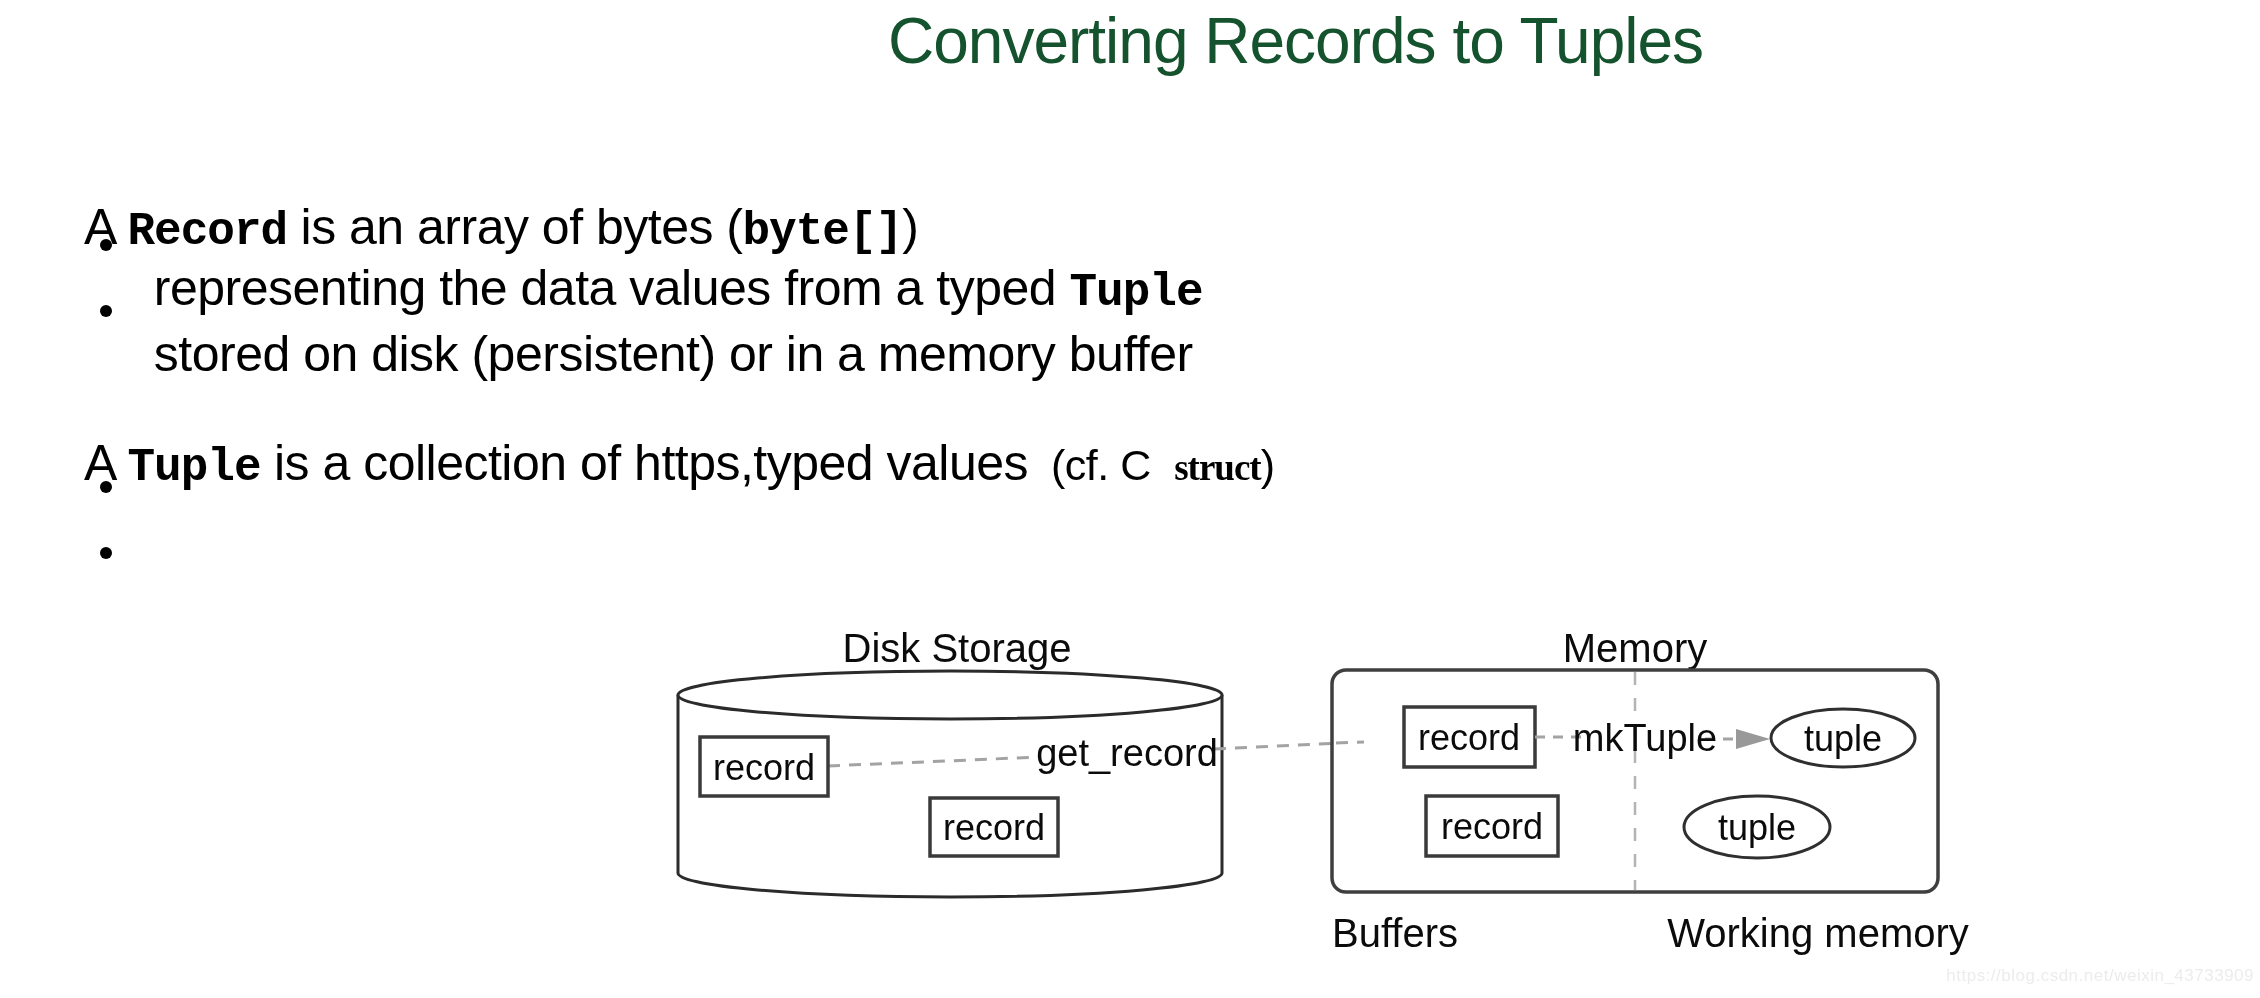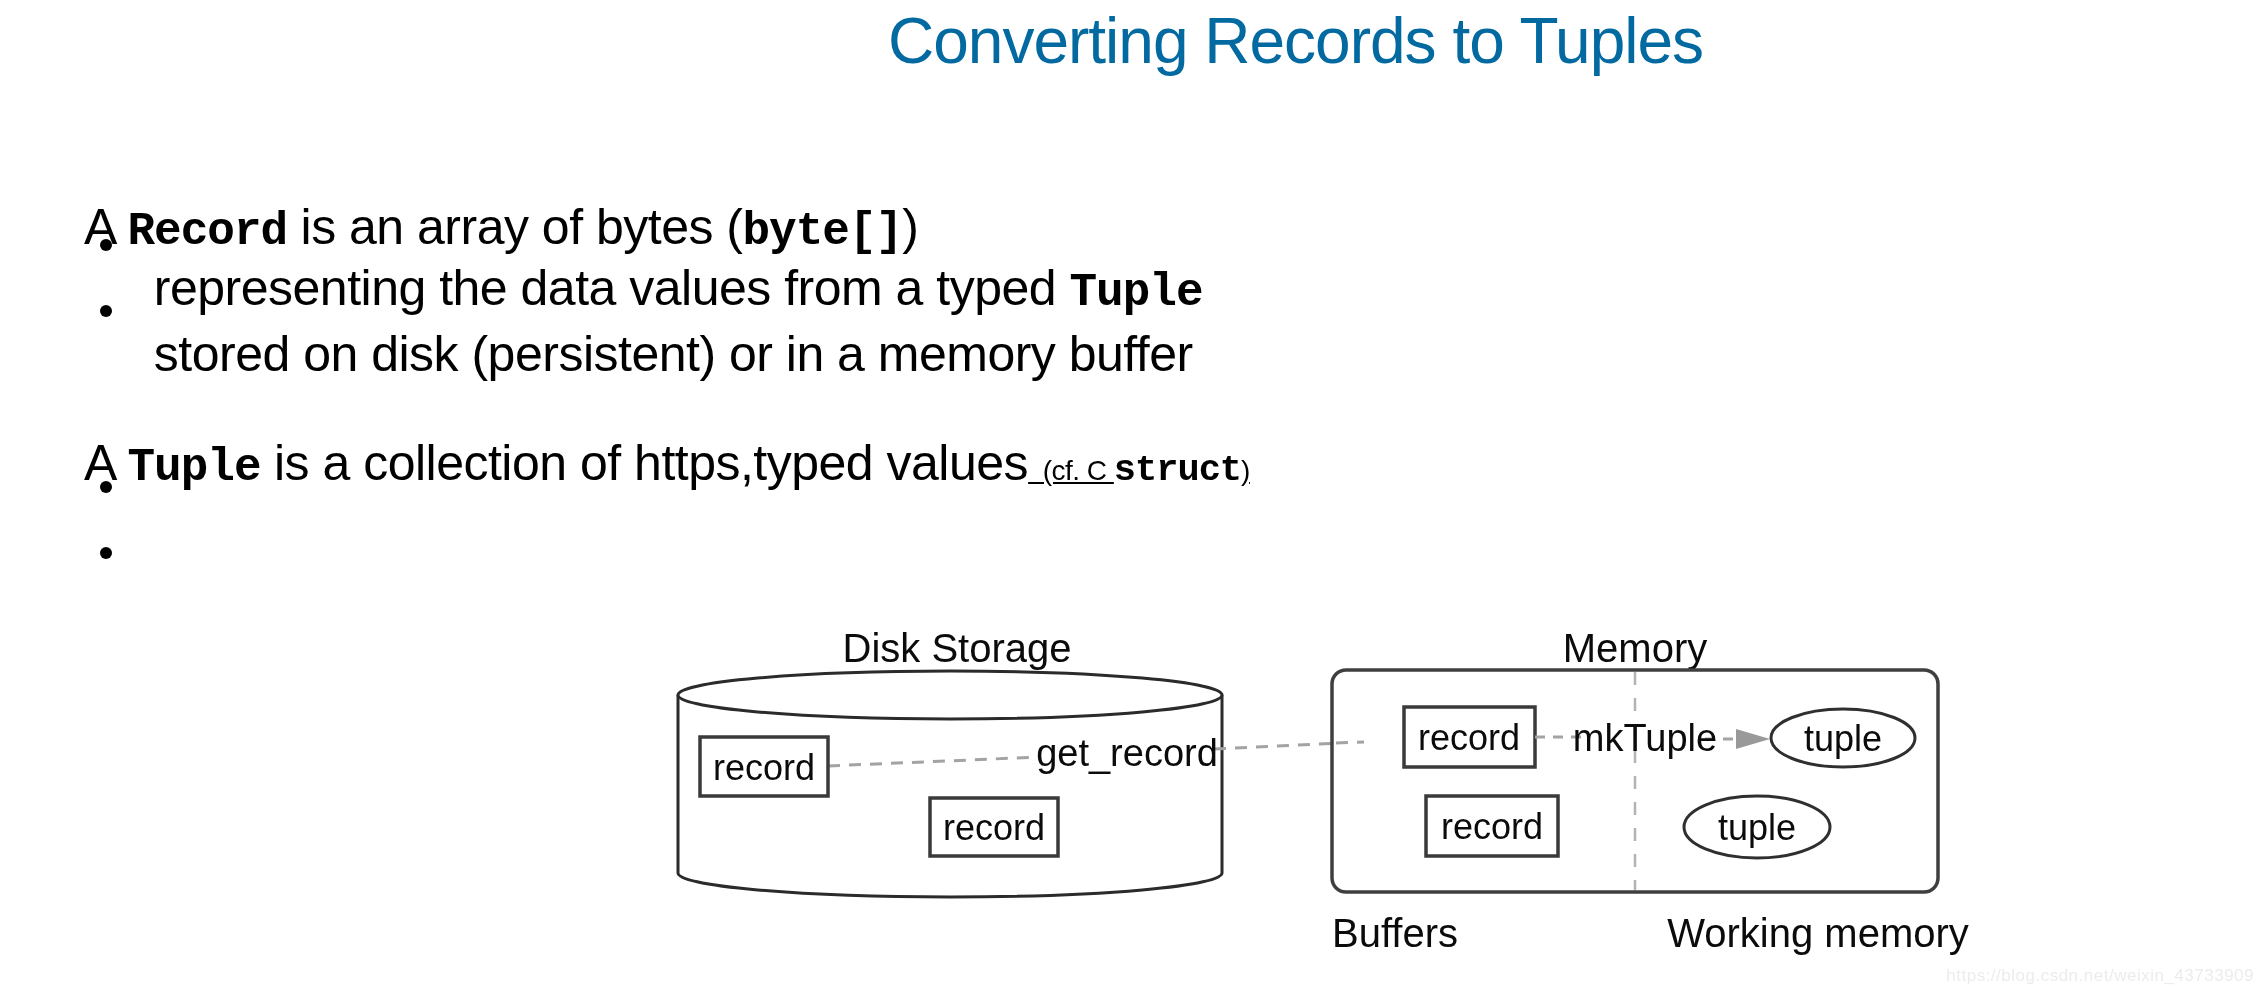--- a/index.html
+++ b/index.html
@@ -10,7 +10,7 @@
   .page-title{
     position:absolute;left:888px;top:4px;
     font-size:64px;font-weight:400;letter-spacing:-1px;
-    color:#0369a1;white-space:pre;
+    color:#14532d;white-space:pre;
   }
   .line{
     position:absolute;left:60px;font-size:50px;letter-spacing:-0.5px;

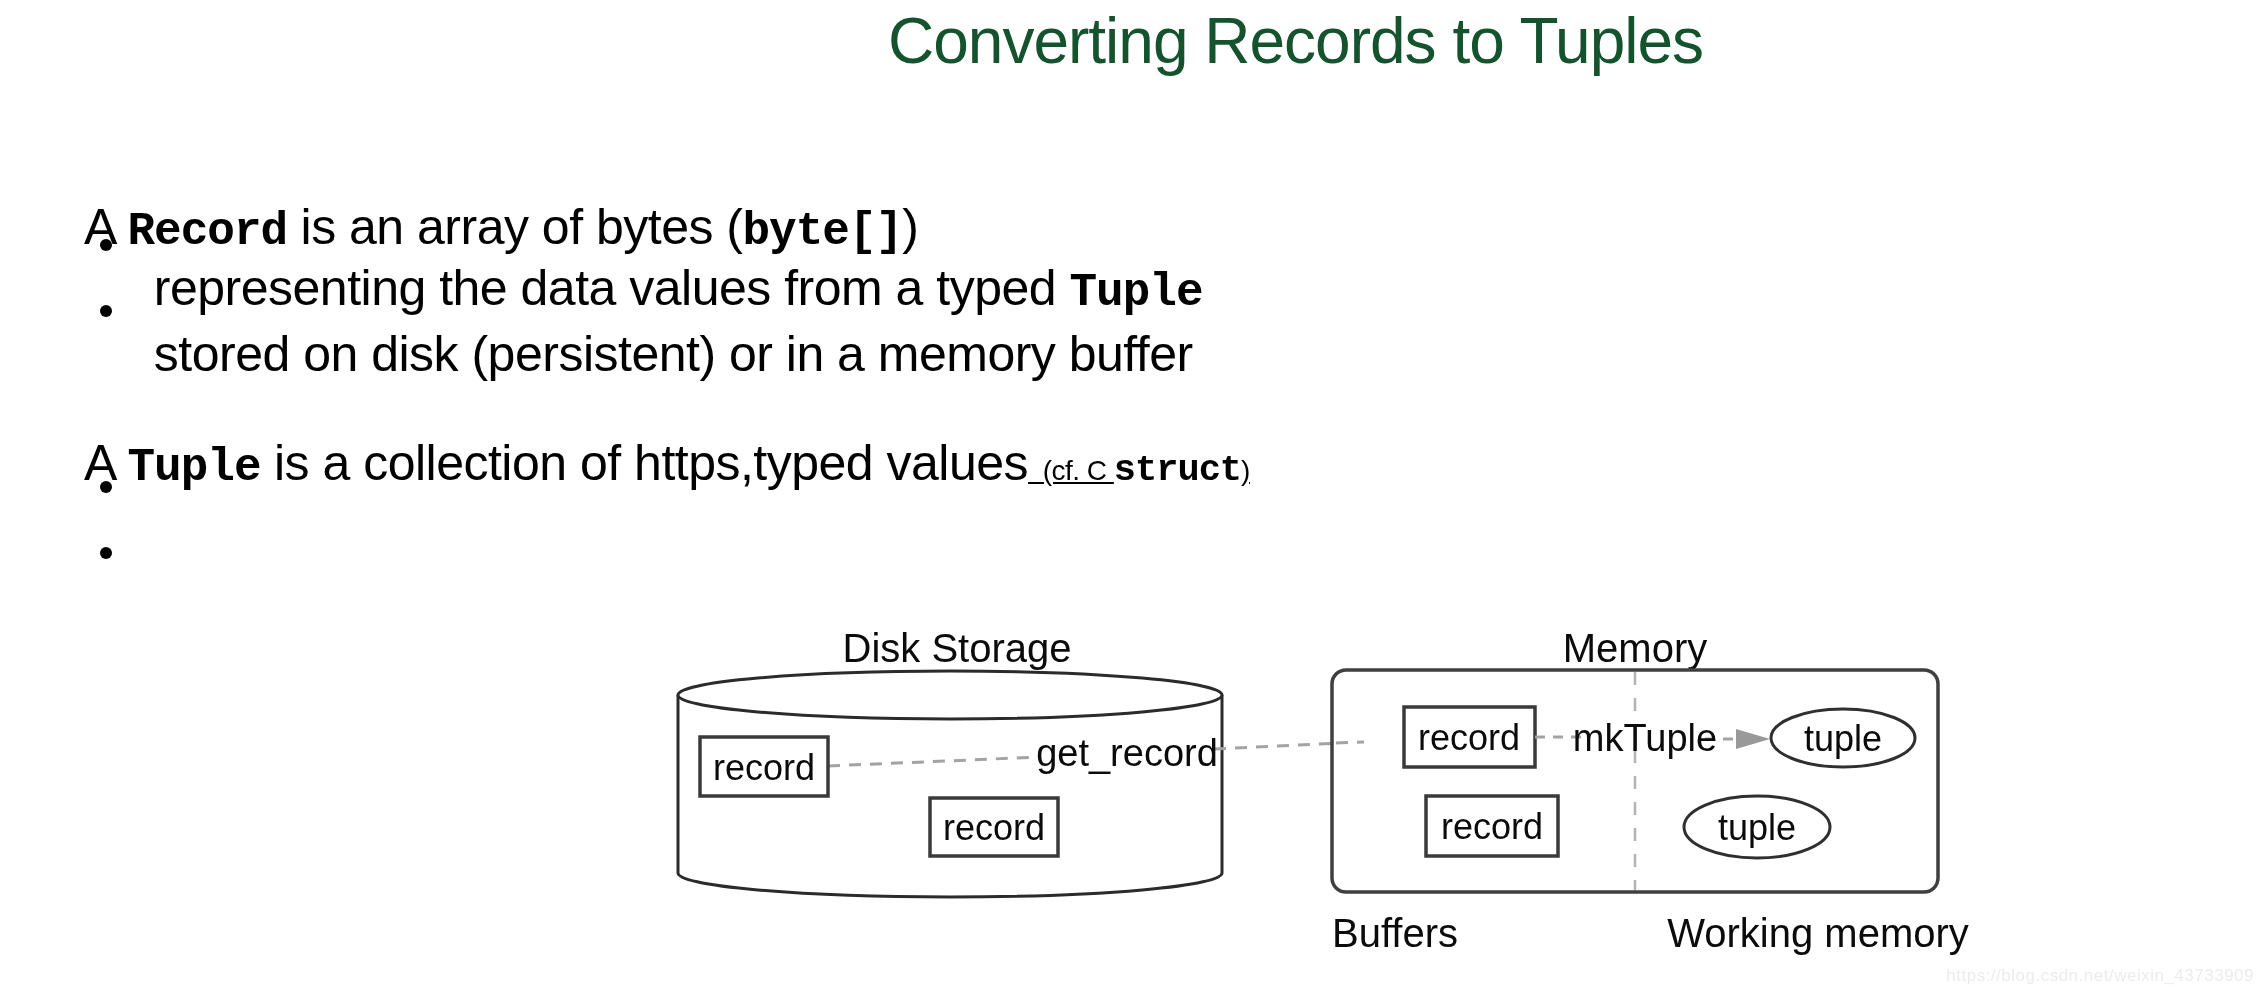--- a/index.html
+++ b/index.html
@@ -28,7 +28,7 @@
     font-family:"Liberation Mono","DejaVu Sans Mono",monospace;
     font-weight:700;font-size:46px;letter-spacing:-1px;
   }
-  .sm{font-size:28px;text-decoration:underline;}
+  .sm{font-size:43px;}
   .sm-code{
     font-family:Liberation Mono, monospace;
     font-weight:700;font-size:37px;letter-spacing:-1px;

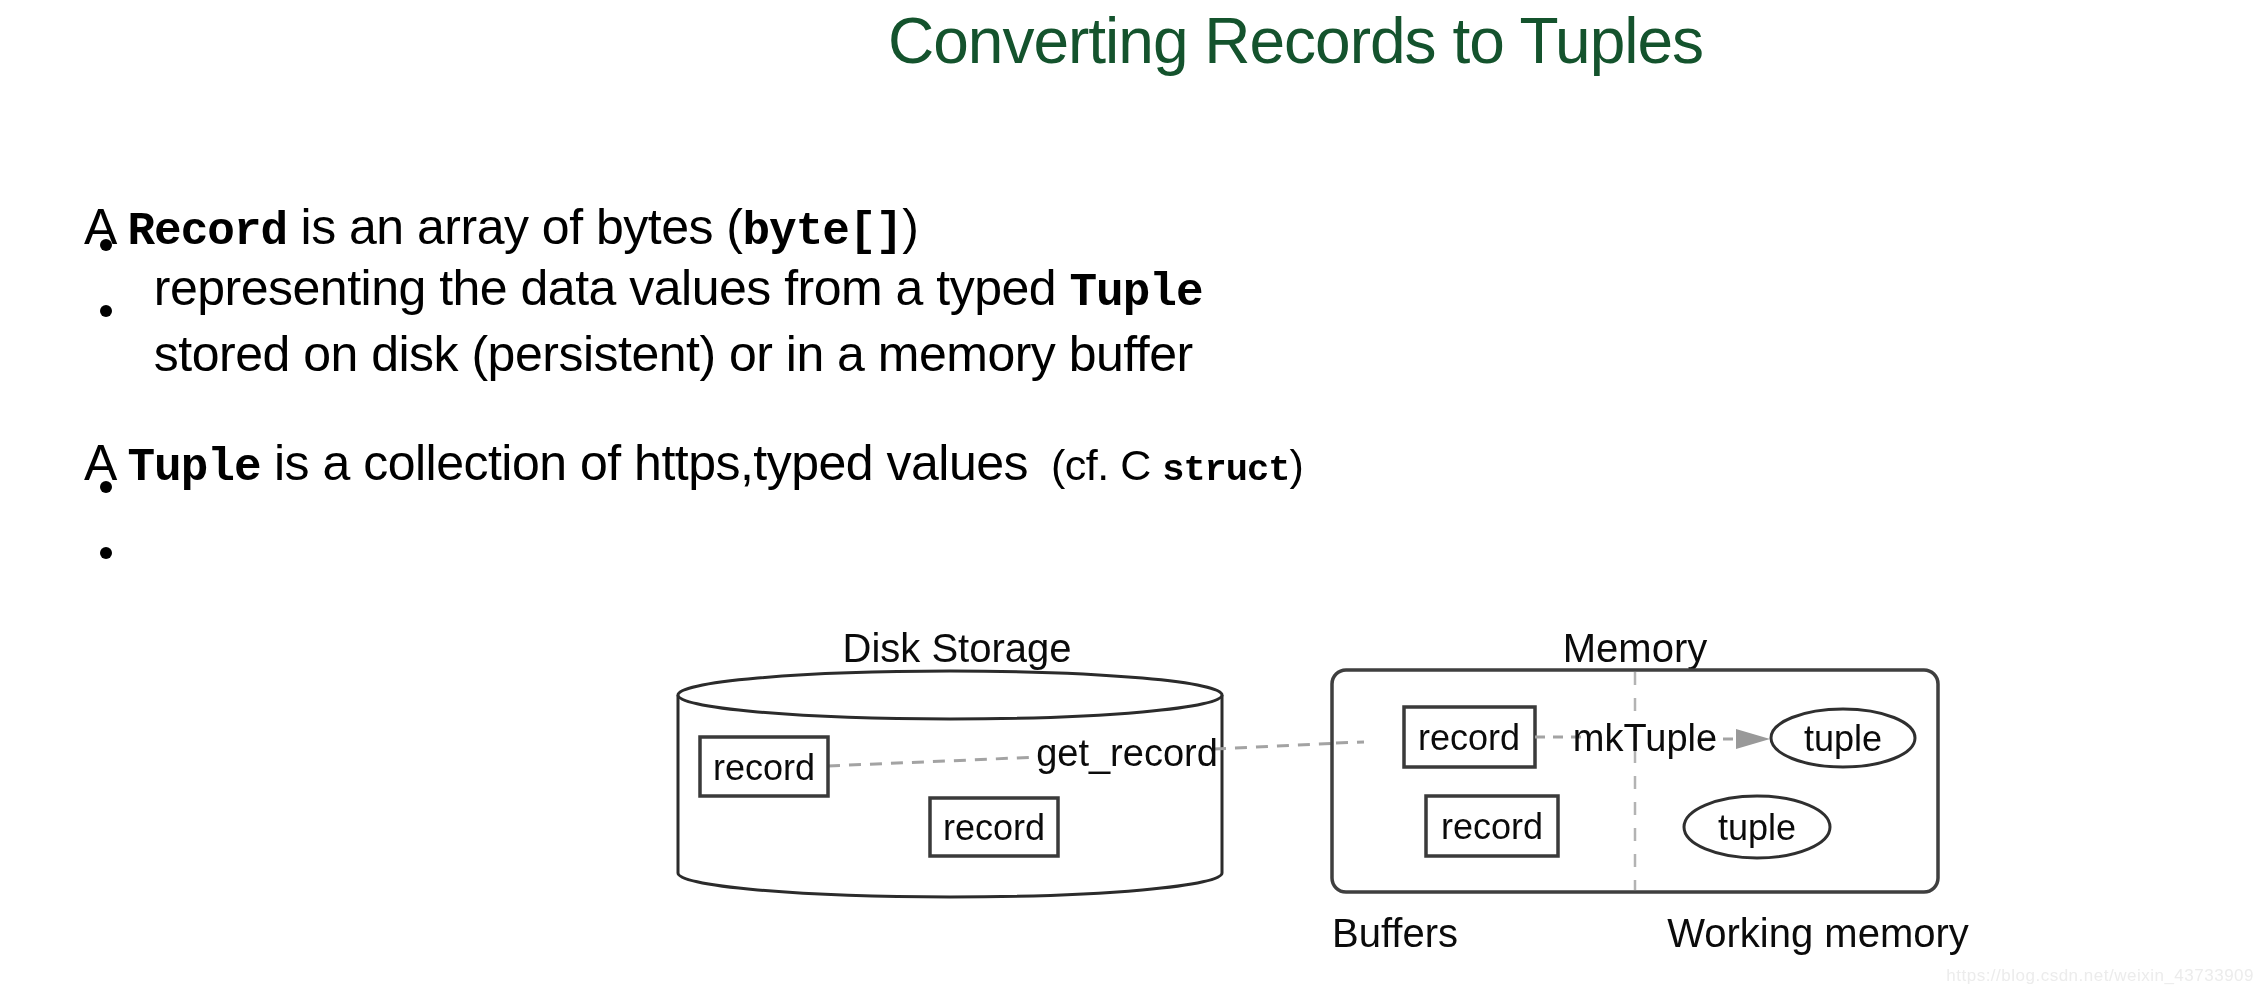--- a/index.html
+++ b/index.html
@@ -30,8 +30,8 @@
   }
   .sm{font-size:43px;}
   .sm-code{
-    font-family:Liberation Mono, monospace;
-    font-weight:700;font-size:37px;letter-spacing:-1px;
+    font-family:Liberation Serif, serif;
+    font-weight:700;font-size:37px;letter-spacing:-1px;margin-left:12px;
   }
   .diagram{position:absolute;left:620px;top:600px;width:1400px;height:398px;}
   .diagram text{font-family:"Liberation Sans",sans-serif;fill:#0b0b0b;}

